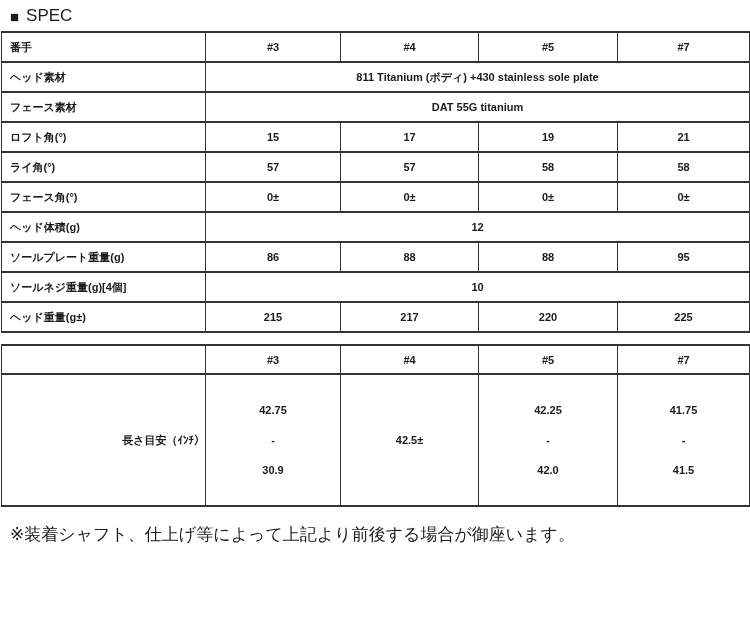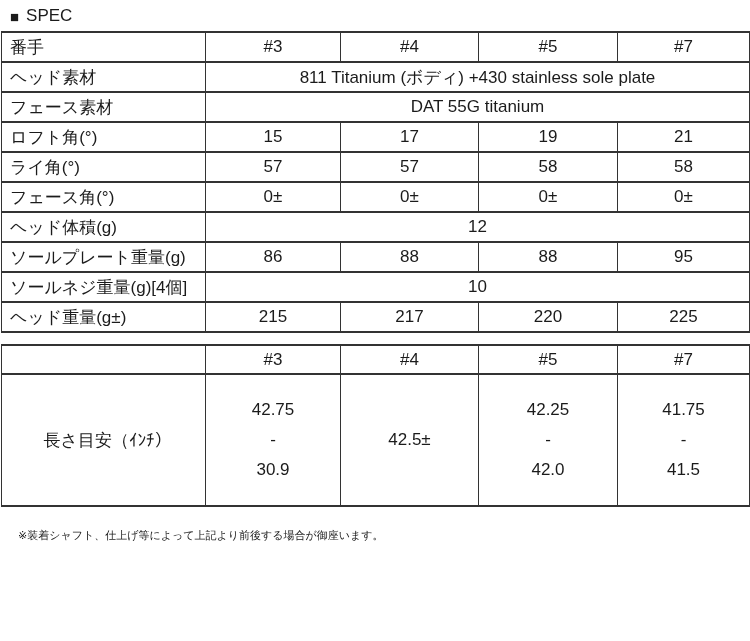--- a/index.html
+++ b/index.html
@@ -24,7 +24,8 @@
     width: 748px;
     border-collapse: collapse;
     table-layout: fixed;
-    font-size: 17px;
+    font-size: 11px;
+    font-weight: bold;
   }
   td {
     border: 1px solid #333333;

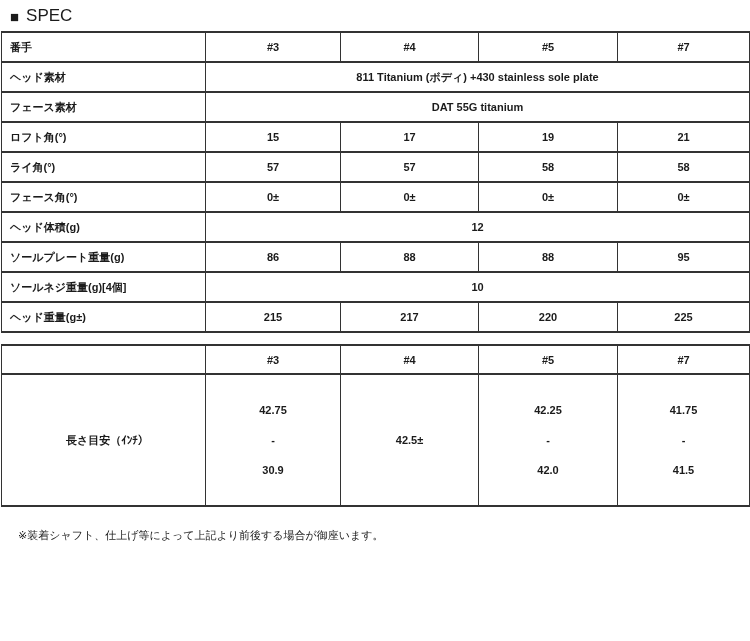--- a/index.html
+++ b/index.html
@@ -152,7 +152,7 @@
         <td class="hdr">#7</td>
       </tr>
       <tr>
-        <td class="lbl big" style="text-align:center;">長さ目安（ｲﾝﾁ）</td>
+        <td class="lbl big" style="text-align:right;">長さ目安（ｲﾝﾁ）</td>
         <td class="big">
           <span class="len-line">42.75</span>
           <span class="len-line">-</span>

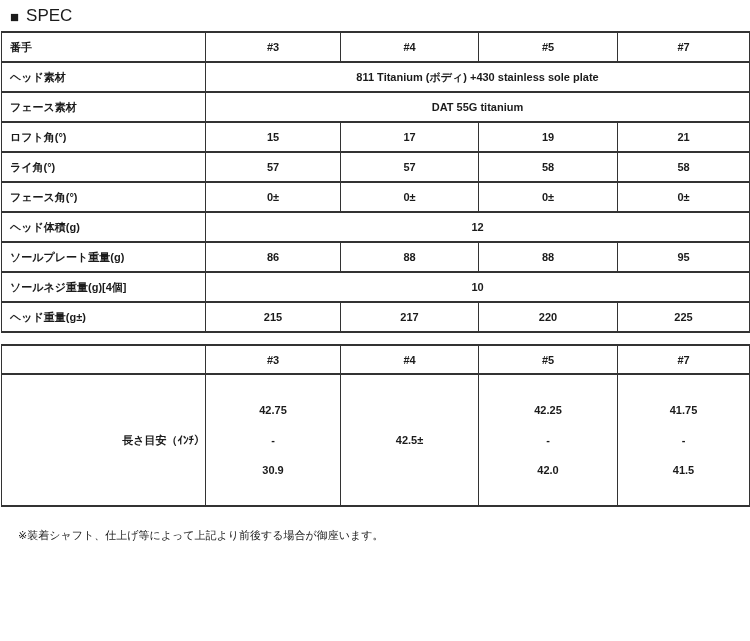--- a/index.html
+++ b/index.html
@@ -50,8 +50,8 @@
 
   .notes {
     margin-top: 13px;
-    padding-left: 17px;
-    font-size: 11px;
+    padding-left: 9px;
+    font-size: 17px;
     line-height: 30px;
   }
 </style>

